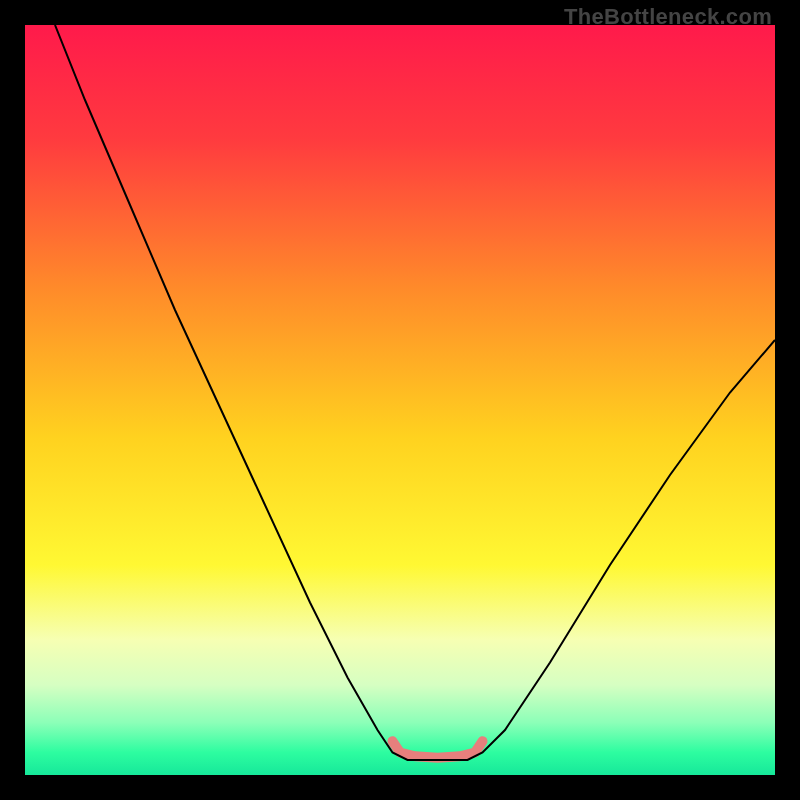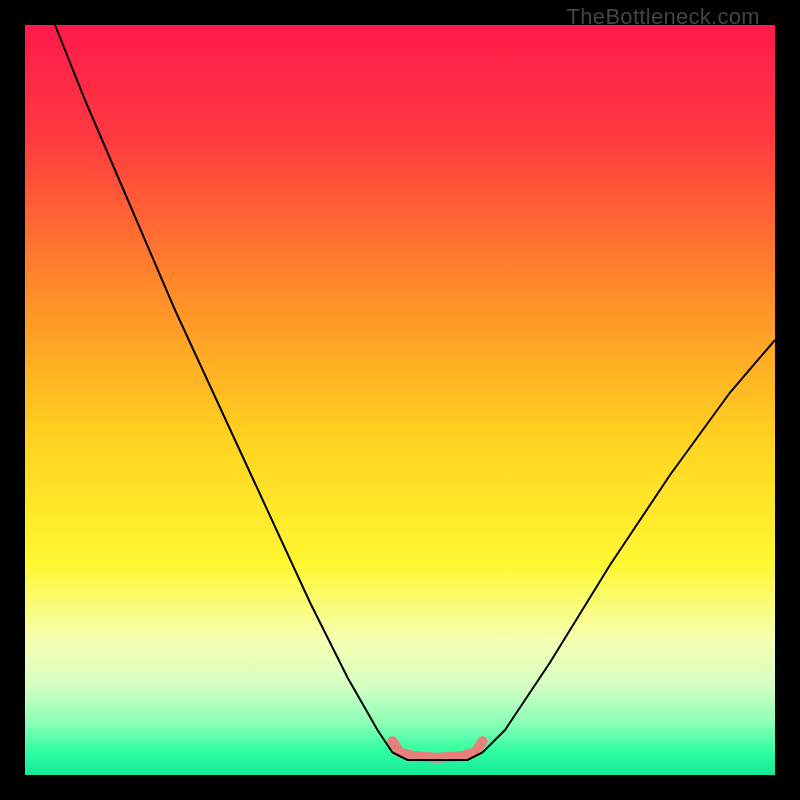--- a/index.html
+++ b/index.html
@@ -35,10 +35,10 @@
   .watermark {
     position: absolute;
     top: 4px;
-    right: 40px;
+    right: 28px;
     color: #444;
     font-size: 22px;
-    font-weight: 400;
+    font-weight: 700;
     letter-spacing: 0.3px;
     z-index: 10;
   }

